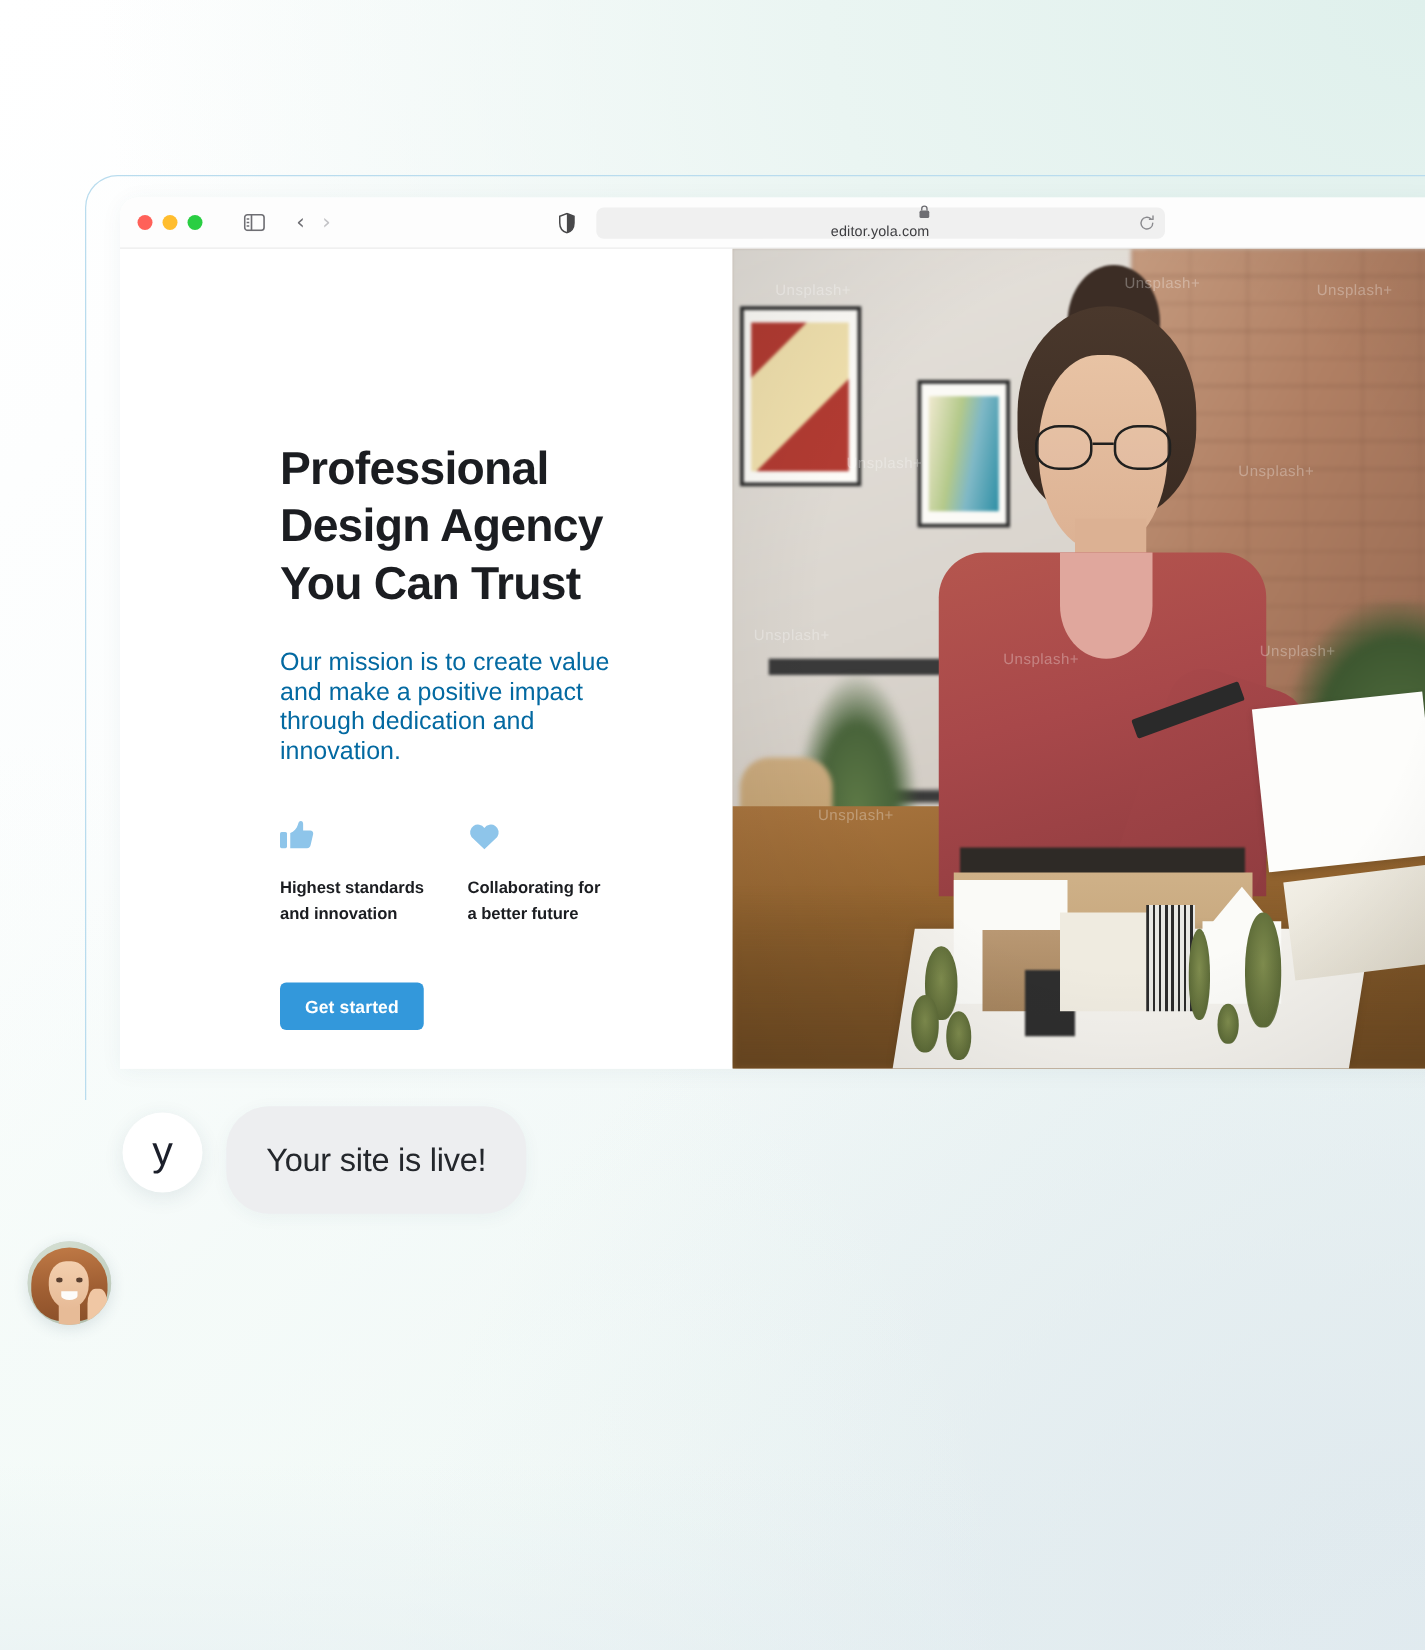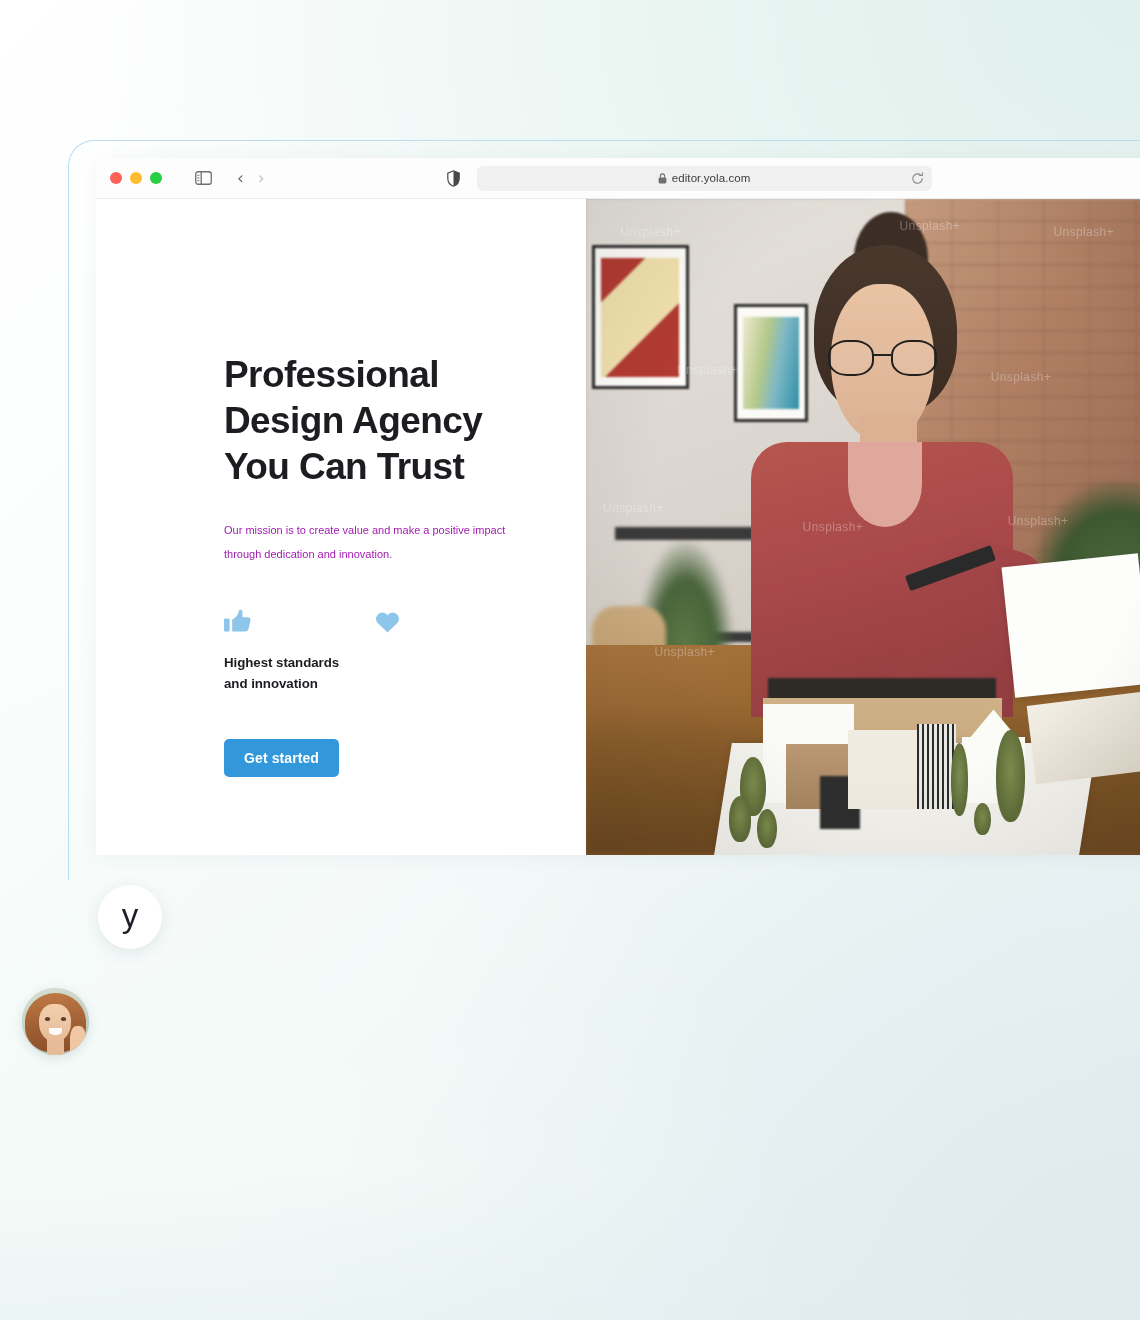--- a/index.html
+++ b/index.html
@@ -96,7 +96,7 @@
     justify-content: center;
     position: relative;
   }
-  .url-inner { display:flex; align-items:flex-end; gap:5px; }
+  .url-inner { display:flex; align-items:flex-end; gap:5px;flex-direction:column; }
   .url-text {
     font-size: 11.5px;
     color: #3d3d40;

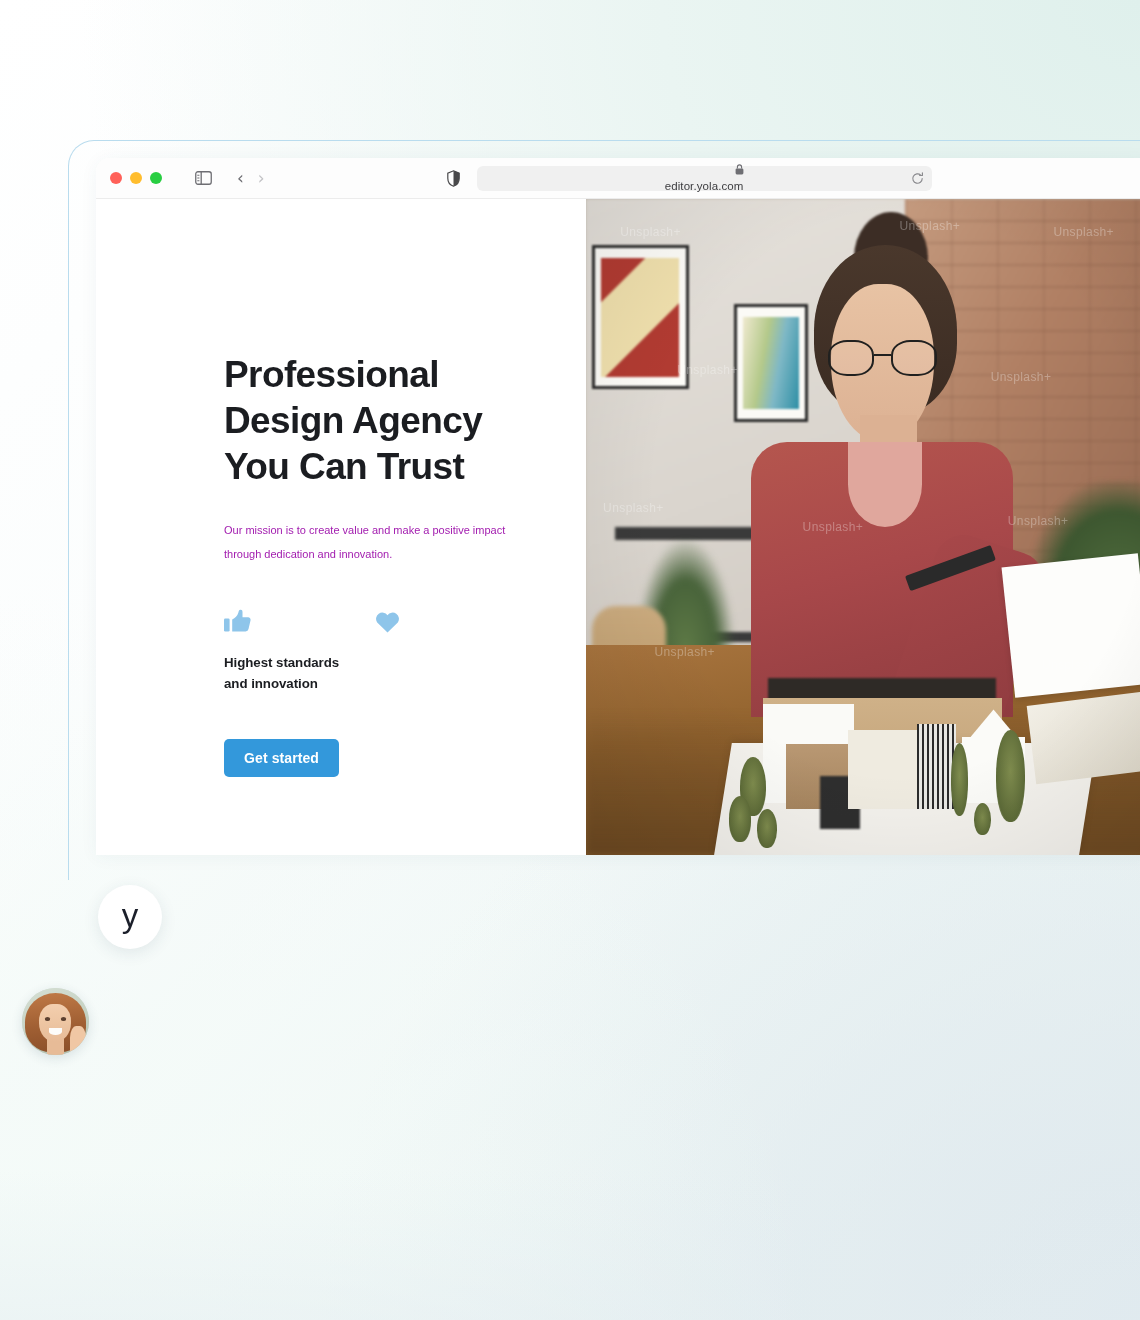--- a/index.html
+++ b/index.html
@@ -131,9 +131,9 @@
   }
   p.hero-sub {
     margin: 29px 0 0 0;
-    font-size: 11px;
+    font-size: 20px;
     line-height: 23.5px;
-    color: #a21caf;
+    color: #0369a1;
     width: 282px;
   }
   .features {

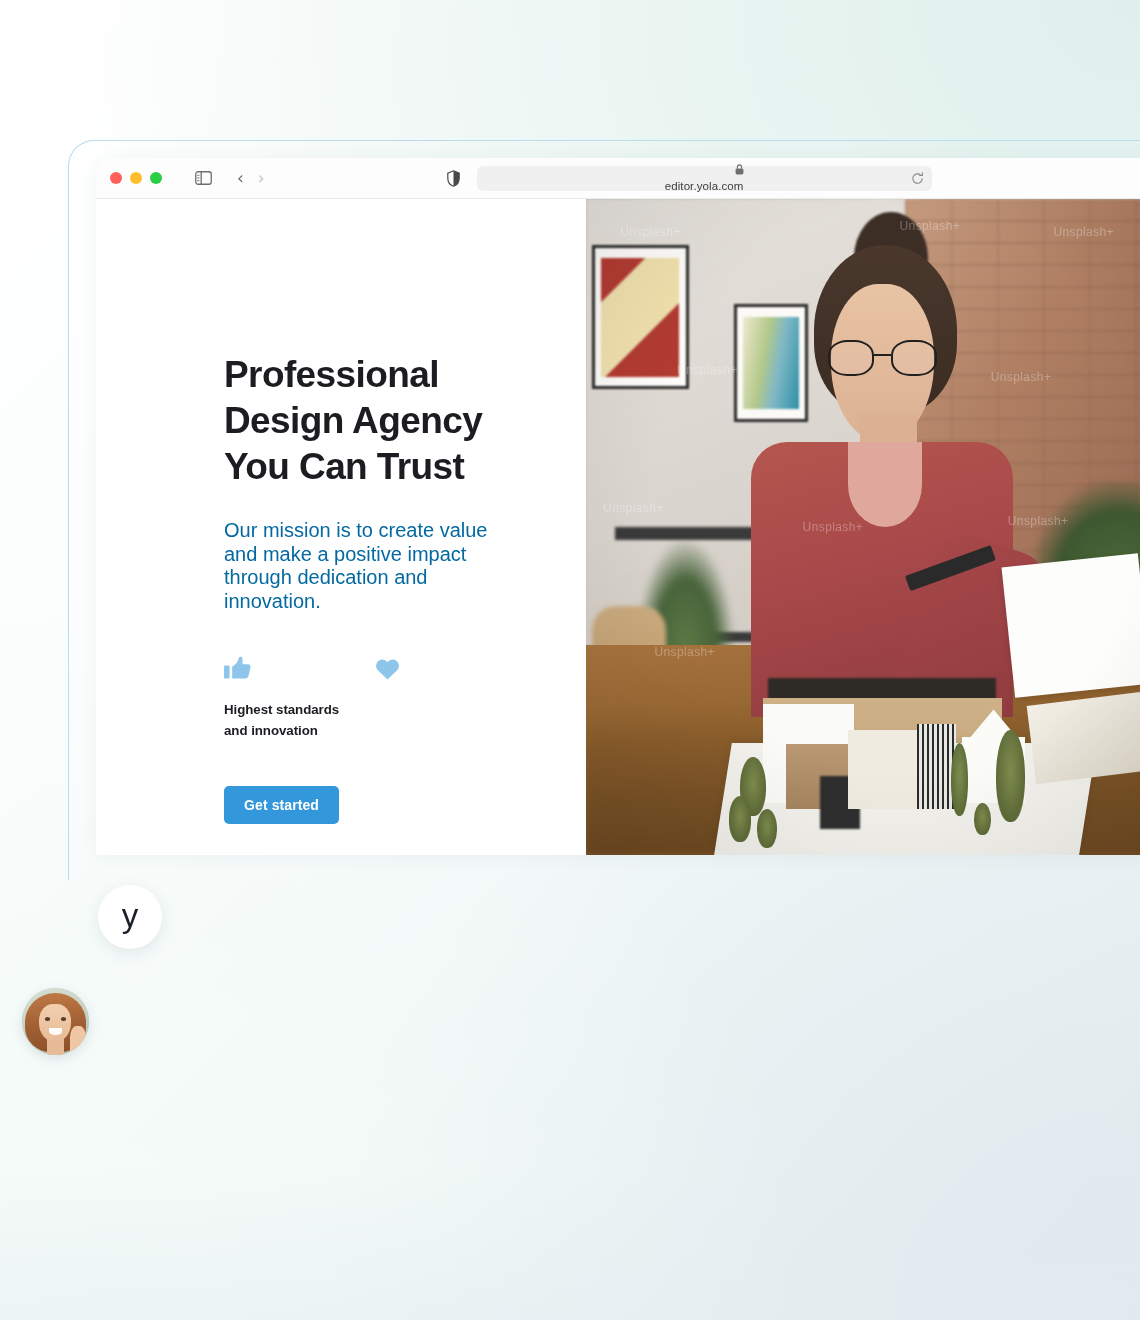--- a/index.html
+++ b/index.html
@@ -537,6 +537,8 @@
                 <path d="M13.5 23.4 L3.2 13.5 A6.1 6.1 0 0 1 13.5 6.3 A6.1 6.1 0 0 1 23.8 13.5 Z"></path>
               </svg>
             </span>
+            <div class="feature-label">Collaborating for
+a better future</div>
           </div>
 
         </div>

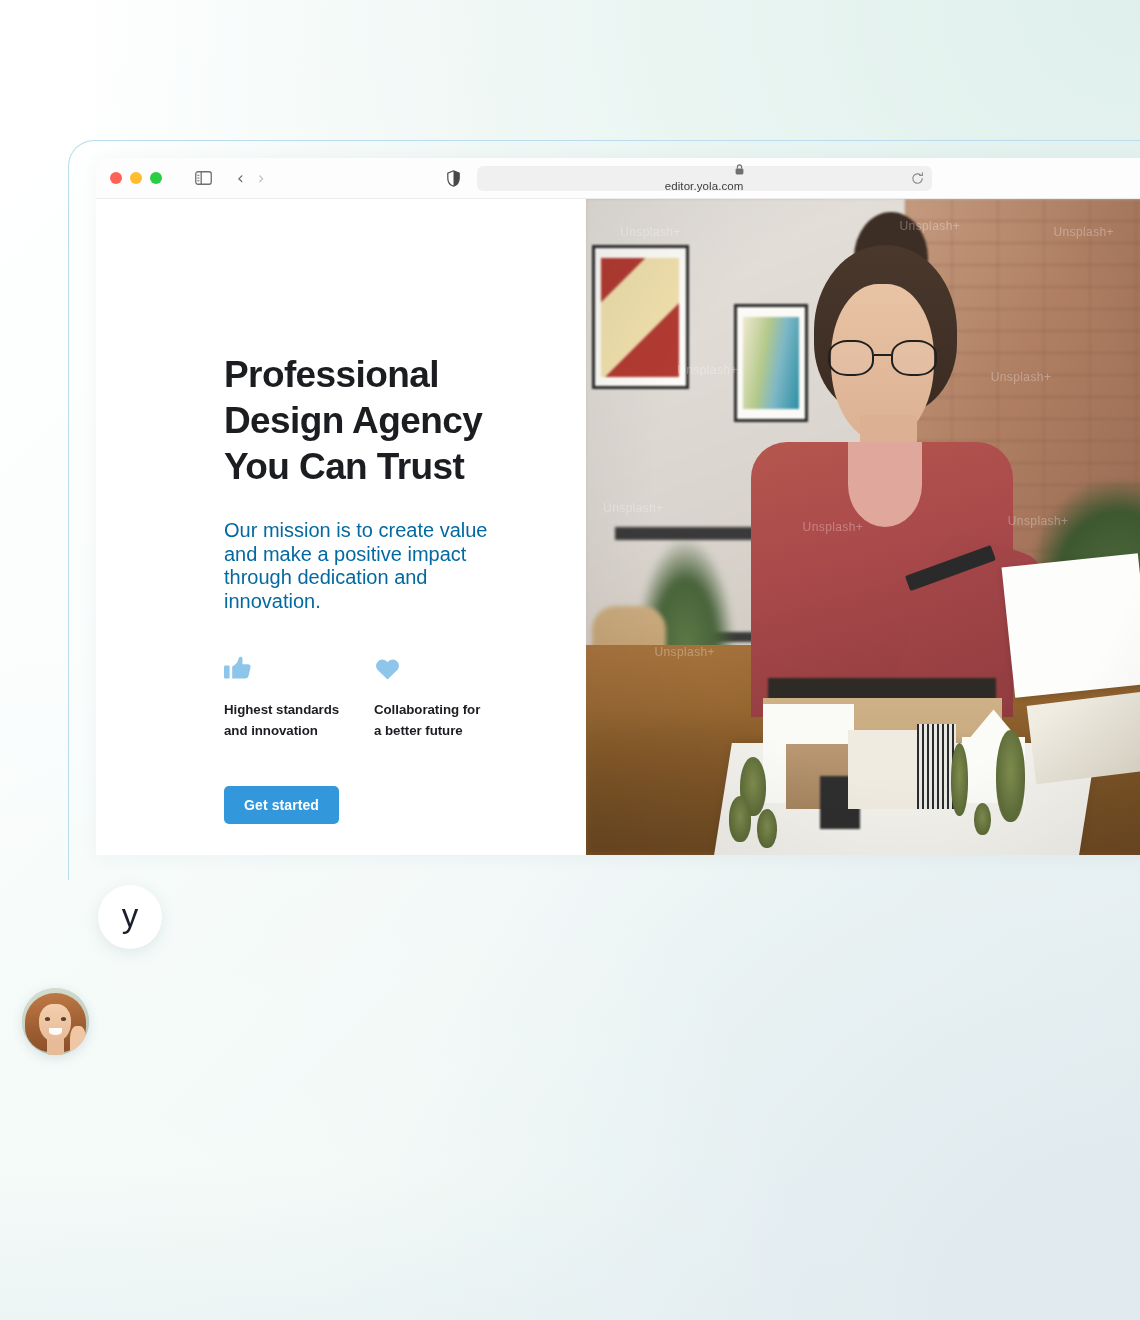--- a/index.html
+++ b/index.html
@@ -615,6 +615,7 @@
     <div class="avatar-y">
       <span class="y-glyph">y</span>
     </div>
+    <div class="bubble bubble-1">Your site is live!</div>
   </div>
 
   <div class="row2">

